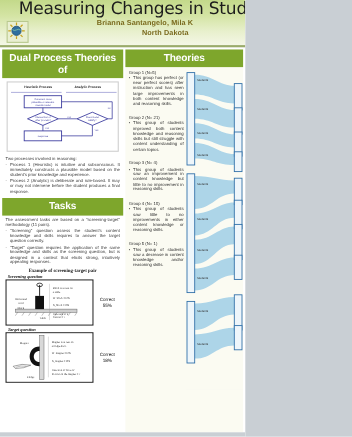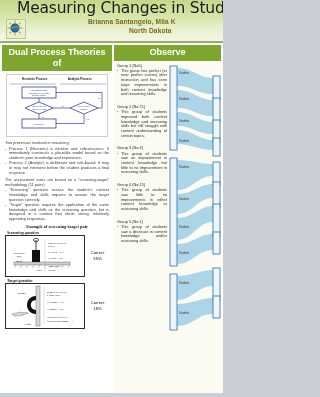--- a/index.html
+++ b/index.html
@@ -301,7 +301,7 @@
 
     <div class="col-right">
 
-      <div class="secbar">Observe</div>
+      <div class="secbar">Theories</div>
 
       <div class="obs-wrap">
 

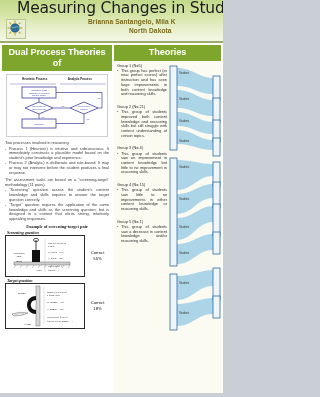--- a/index.html
+++ b/index.html
@@ -216,6 +216,7 @@
         </div>
       </div>
 
+      <div class="secbar" style="margin-top:4px;">Tasks</div>
 
       <div class="body-text">
         <p>The assessment tasks are based on a "screening-target" methodology (11 pairs).</p>

